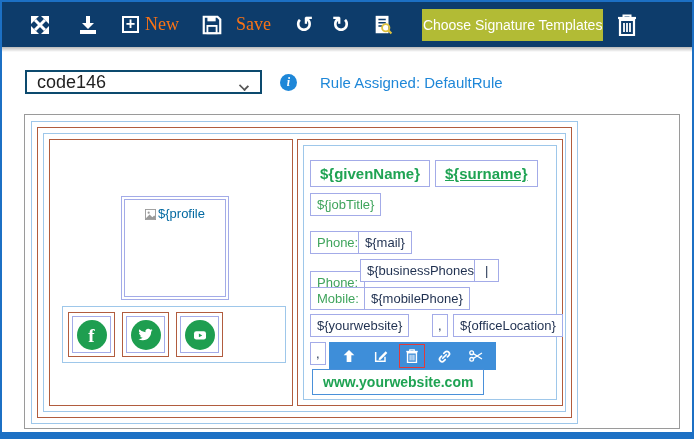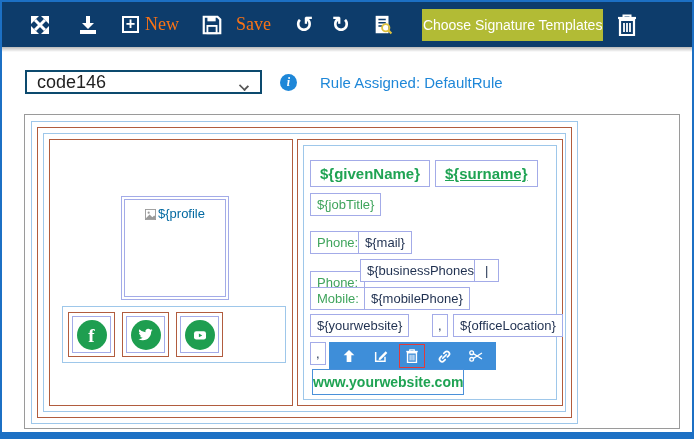--- a/index.html
+++ b/index.html
@@ -82,7 +82,7 @@
   .fgreen { color:#3fa45c; }
   .fname { font-size:15px; font-weight:bold; color:#1fa353; padding:4px 9px; }
   .website-box { position:absolute; border:1px solid #4a90d9; background:#fff;
-          font-size:14px; font-weight:bold; color:#1fa353; padding:4px 0; cursor:text; }
+          font-size:14px; font-weight:bold; color:#1fa353; padding:4px 10px; cursor:text; }
 
   
   .overlay { position:absolute; left:31px; top:202px; width:167px; height:28px;

